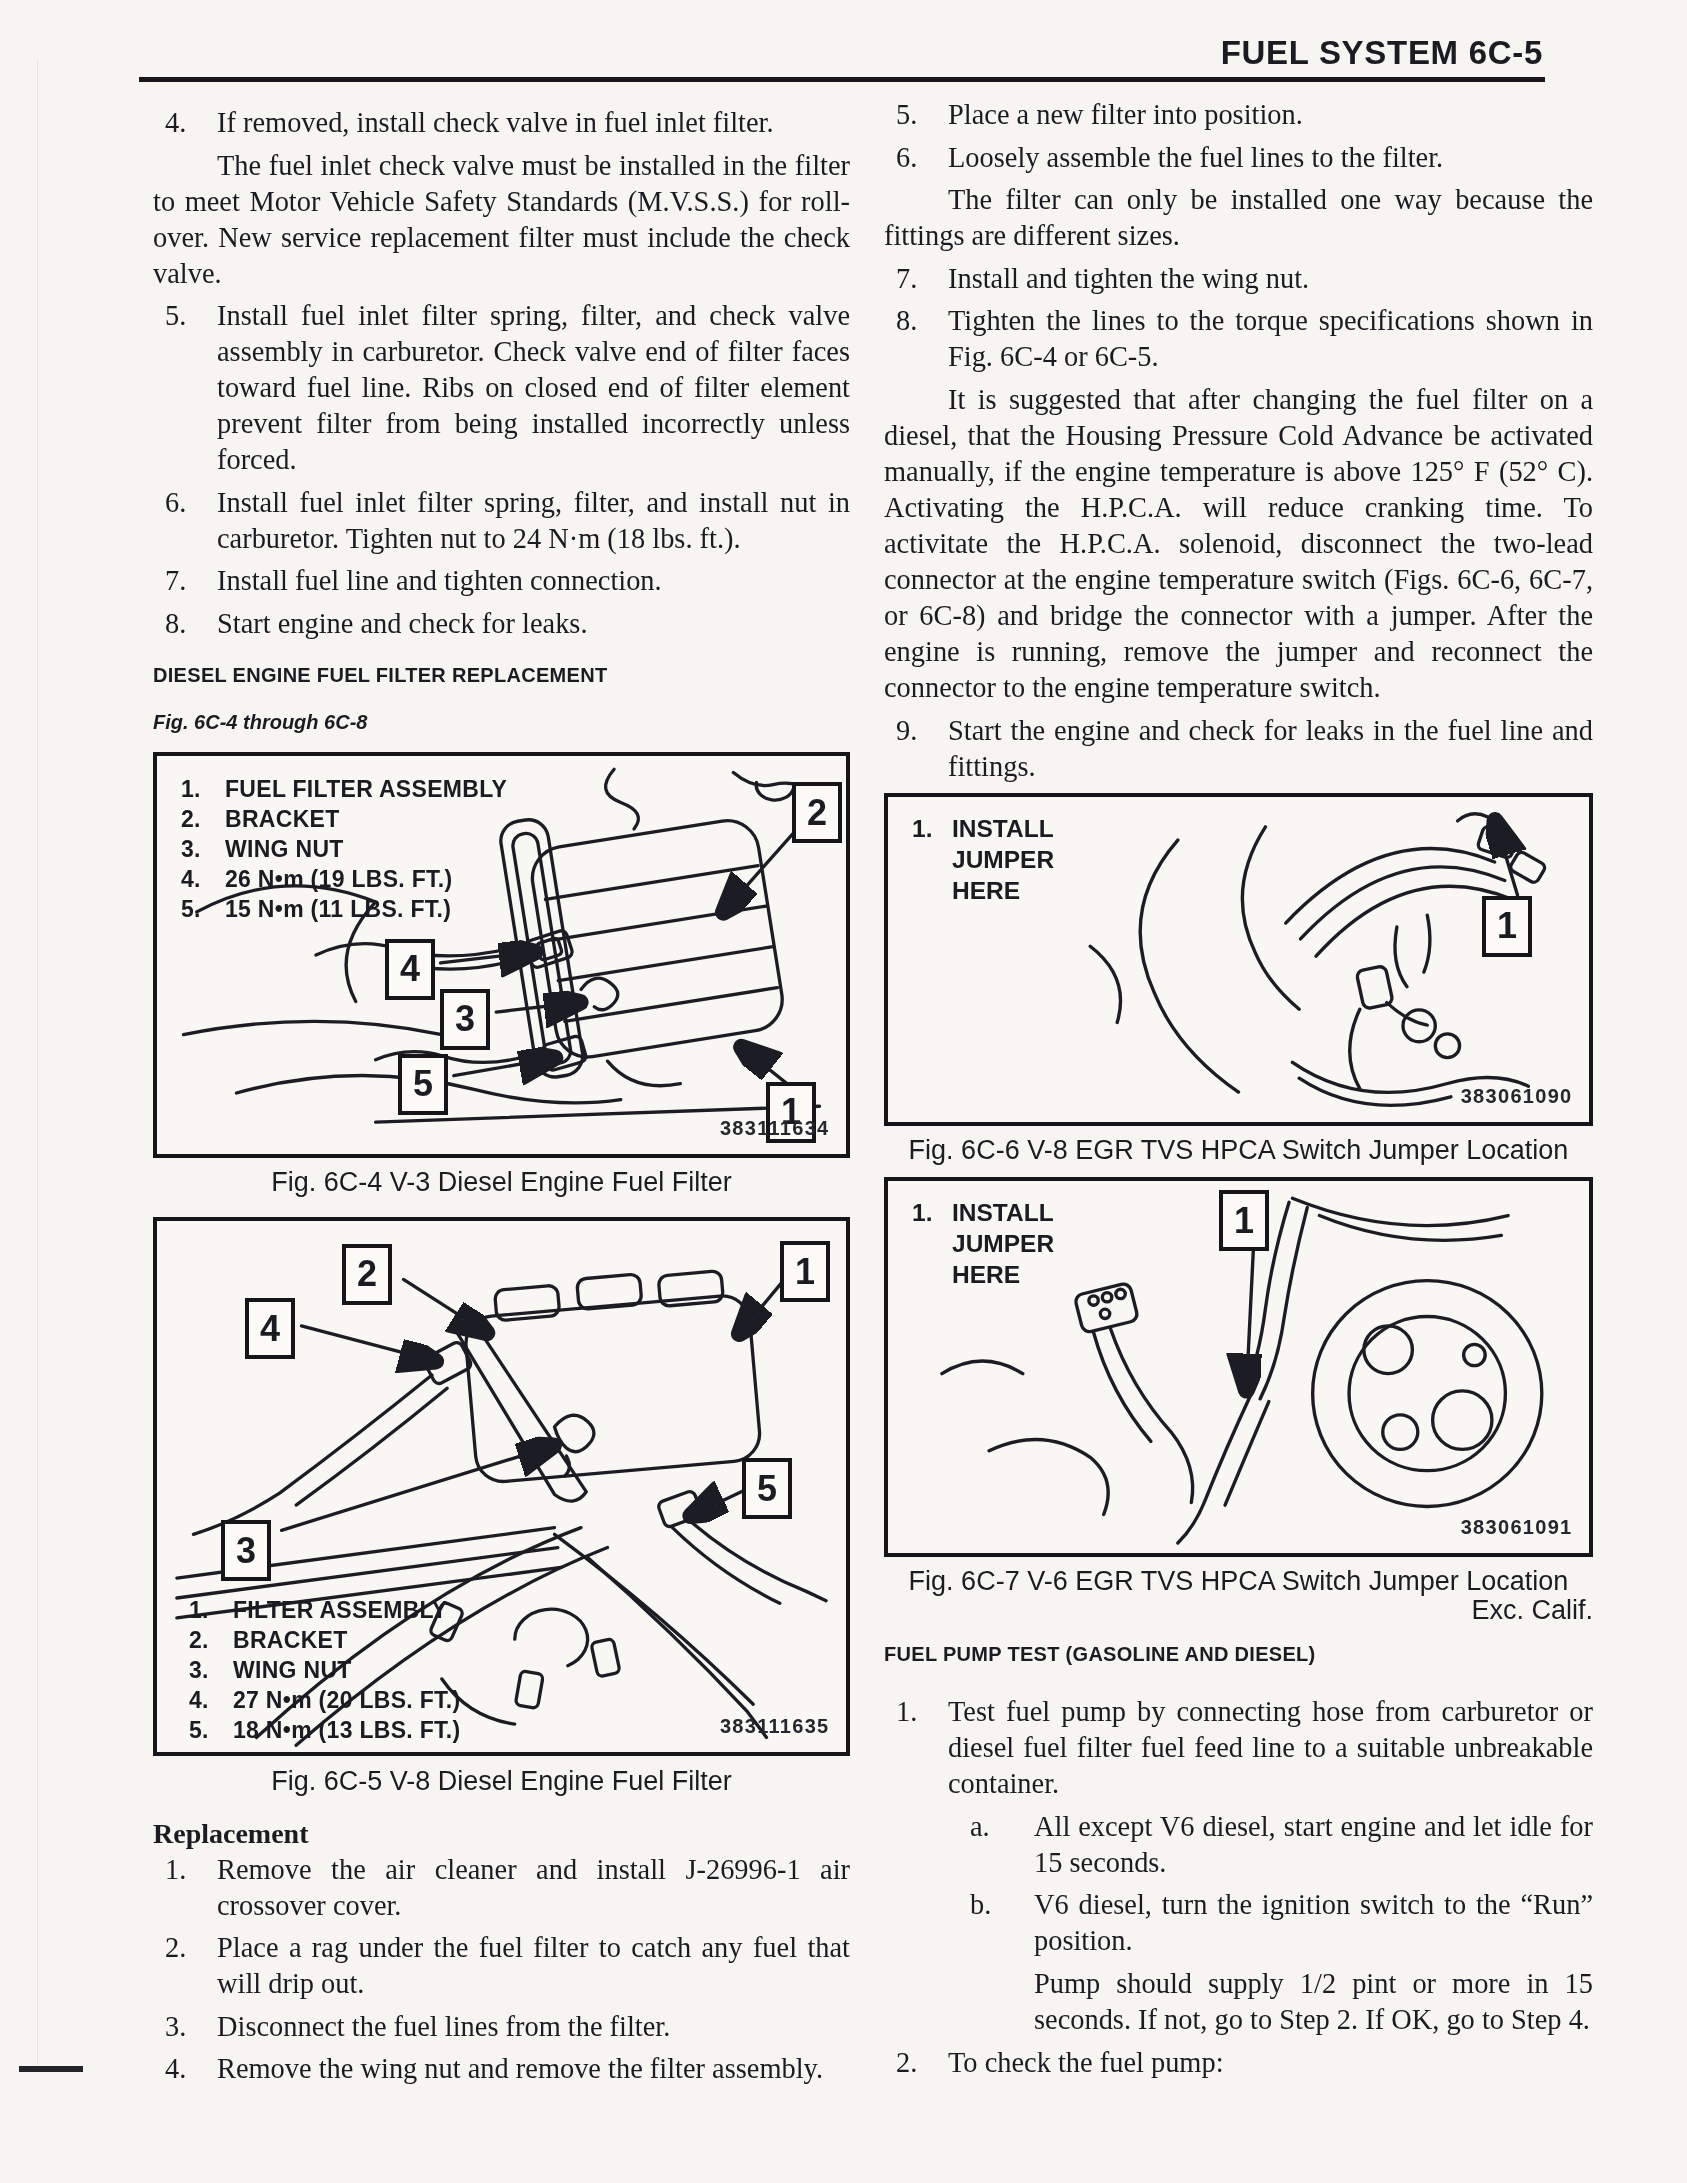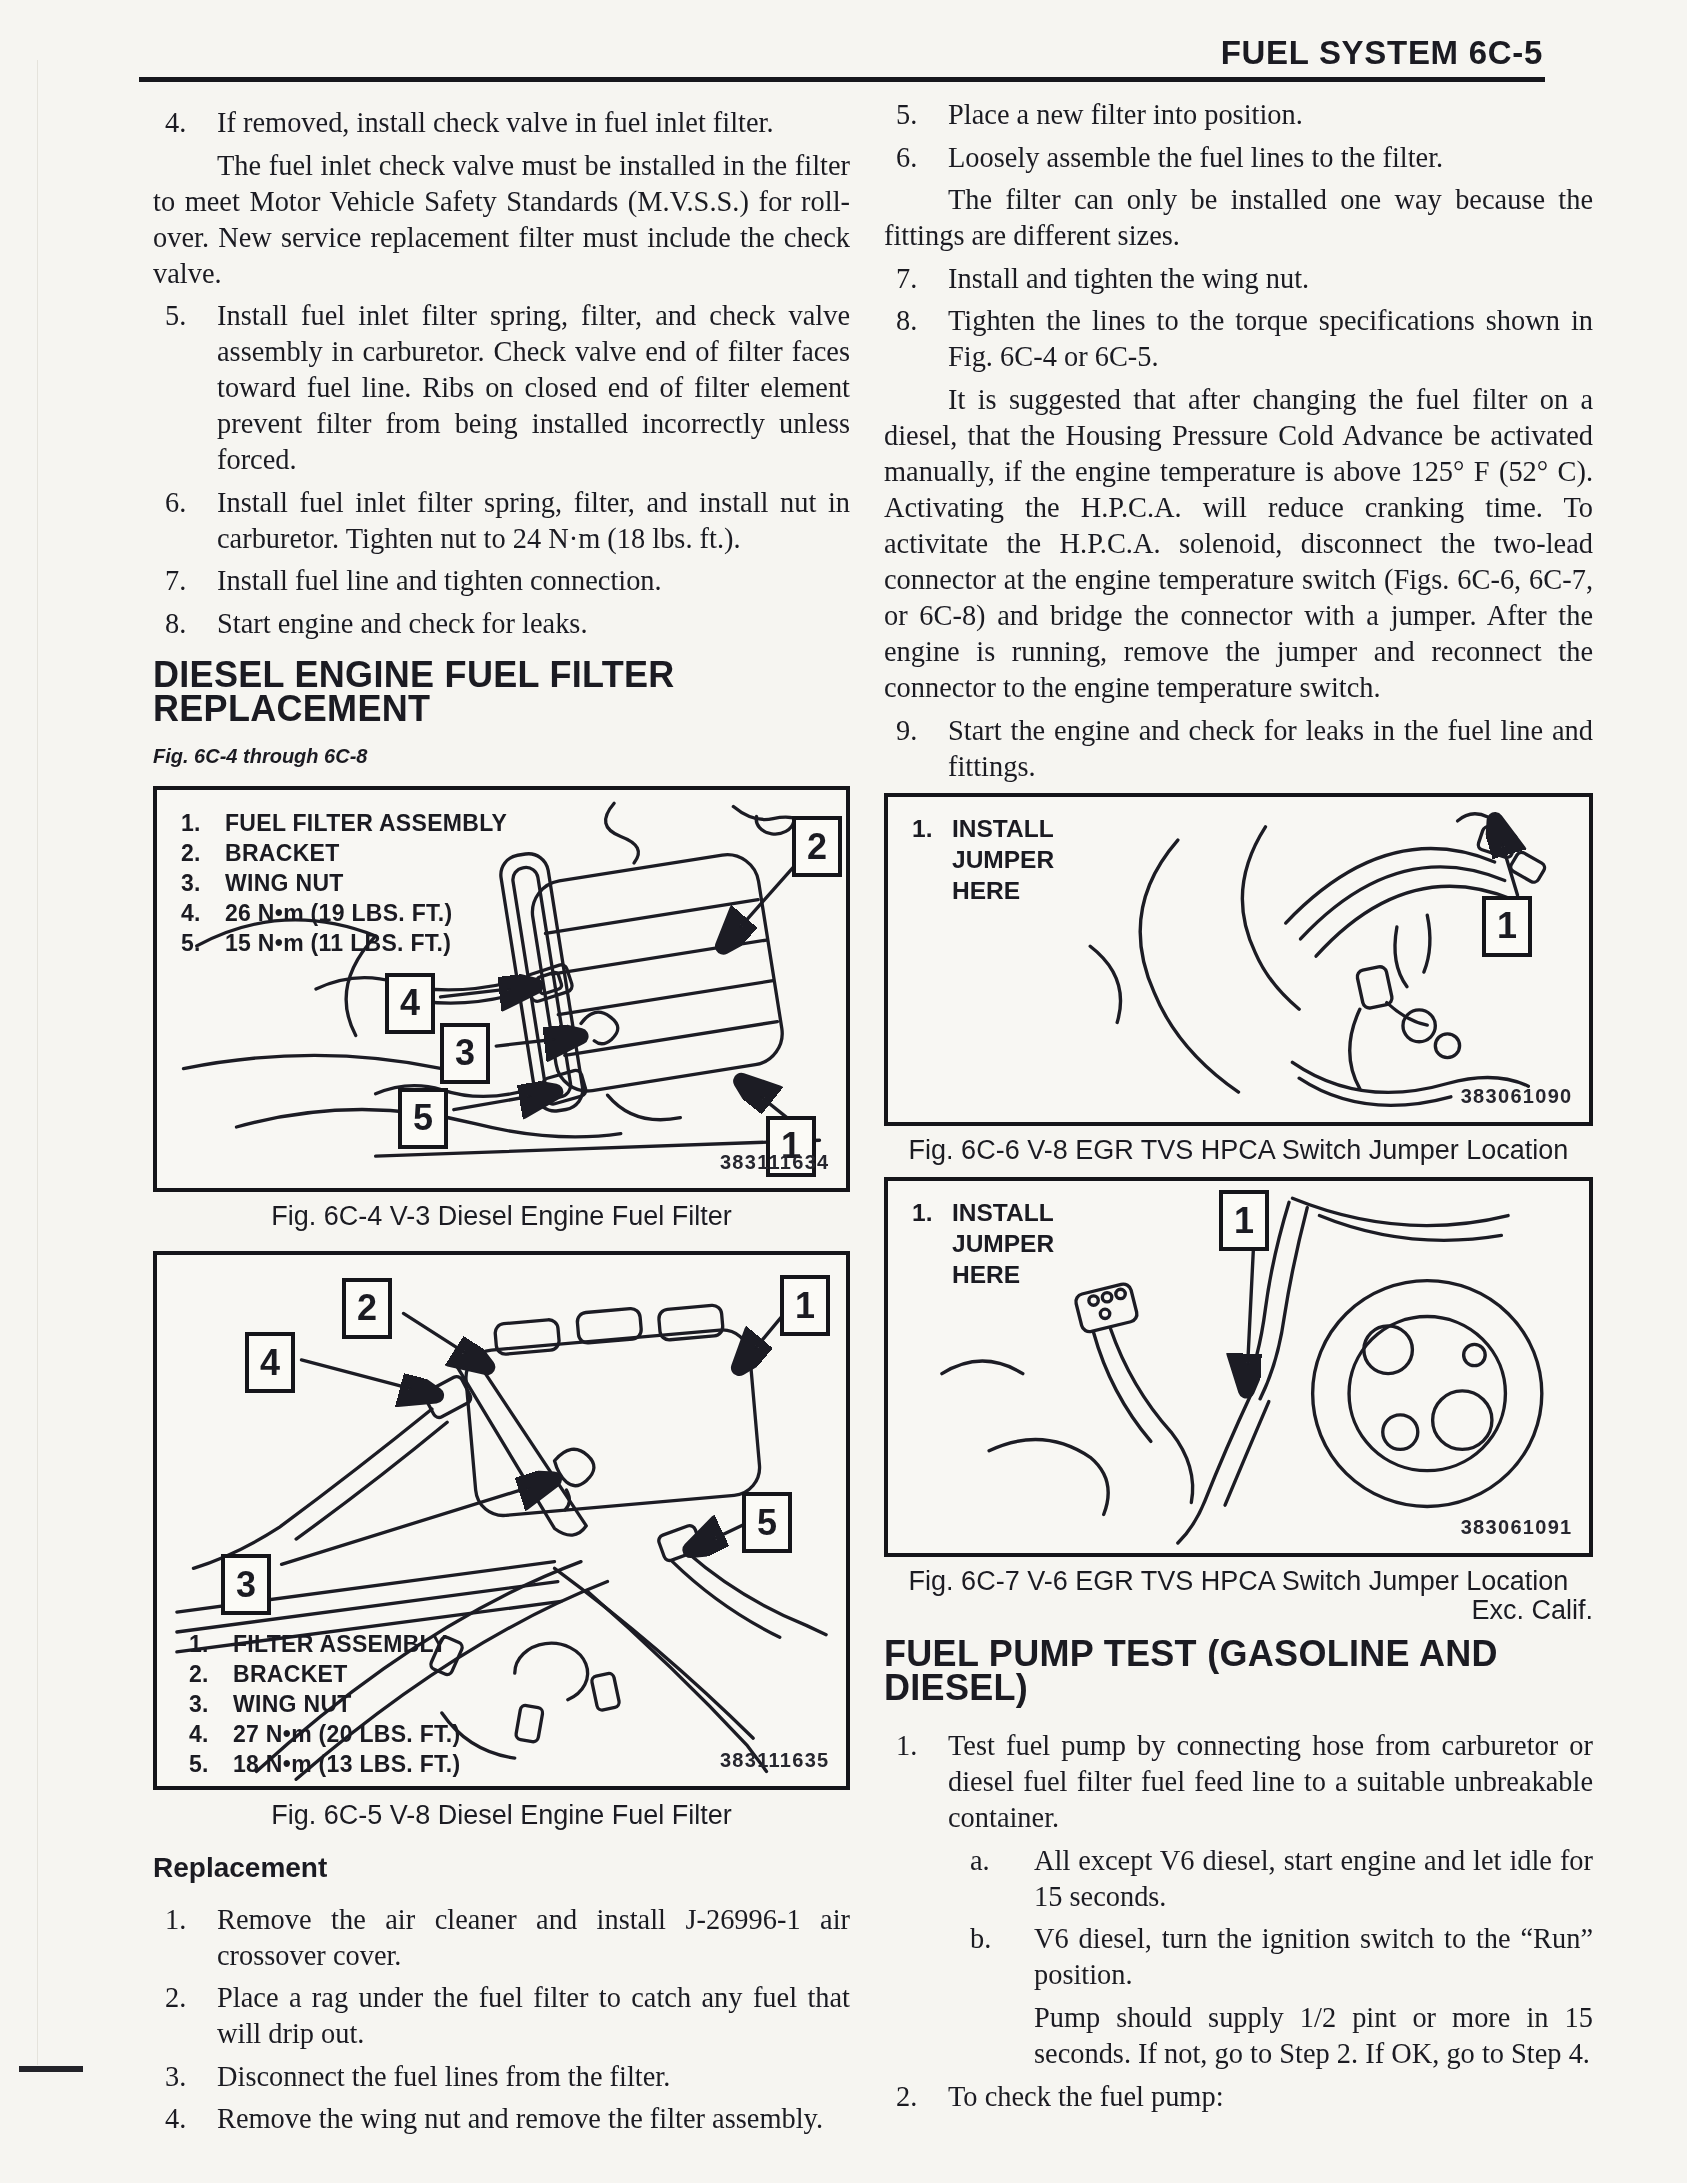--- a/index.html
+++ b/index.html
@@ -38,7 +38,7 @@
   .para-sub { text-align:justify; margin-left:150px; margin-bottom:6.6px; }
 
   .h-caps { font-family:"Liberation Sans", sans-serif; font-weight:bold;
-            font-size:36px; line-height:34px; letter-spacing:0.3px; margin-top:16px; }
+            font-size:20px; line-height:34px; letter-spacing:0.3px; margin-top:16px; }
   .fig-range { font-family:"Liberation Sans", sans-serif; font-weight:bold; font-style:italic;
                font-size:20px; margin-top:12px; }
   .h-side { font-family:Liberation Sans, sans-serif; font-weight:bold;

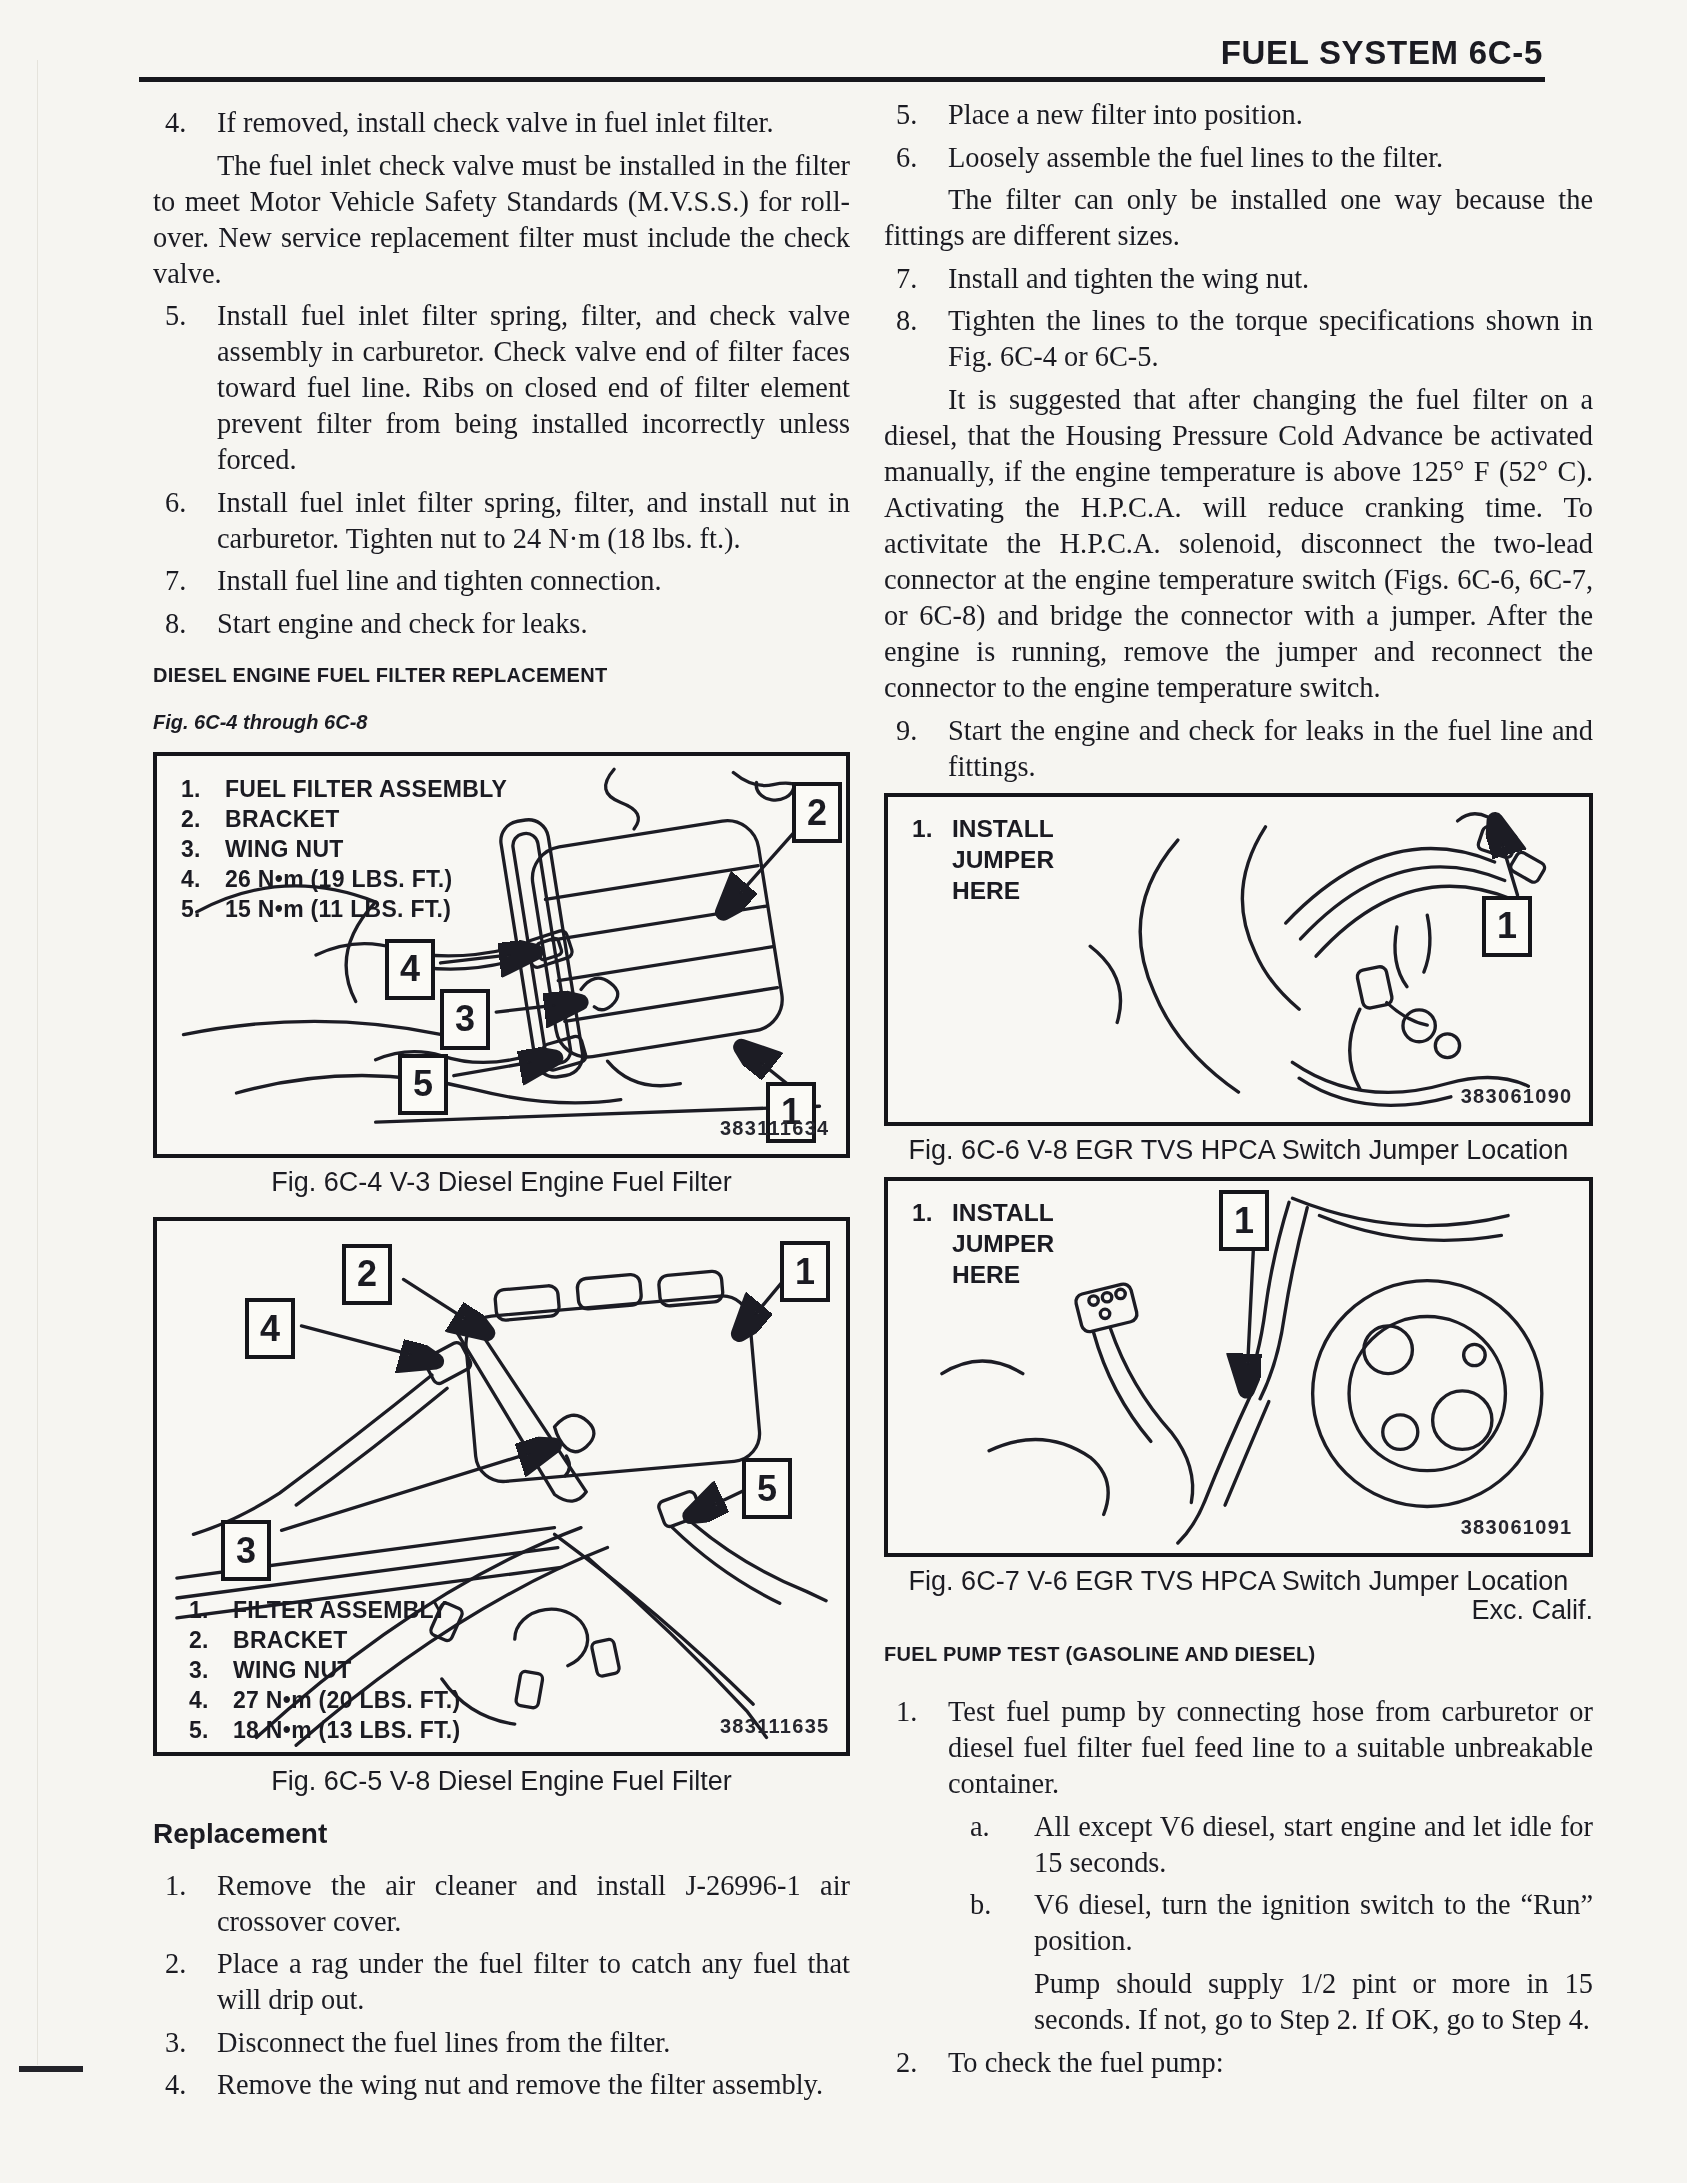--- a/index.html
+++ b/index.html
@@ -41,8 +41,8 @@
             font-size:20px; line-height:34px; letter-spacing:0.3px; margin-top:16px; }
   .fig-range { font-family:"Liberation Sans", sans-serif; font-weight:bold; font-style:italic;
                font-size:20px; margin-top:12px; }
-  .h-side { font-family:Liberation Sans, sans-serif; font-weight:bold;
-            font-size:28px; margin-top:20px; margin-bottom:16px; }
+  .h-side { font-family:Liberation Serif, serif; font-weight:bold;
+            font-size:28px; margin-top:20px; margin-bottom:0; }
 
   
   .figbox { position:relative; border:4.6px solid #15151a; background:#f8f7f3; overflow:hidden; }

